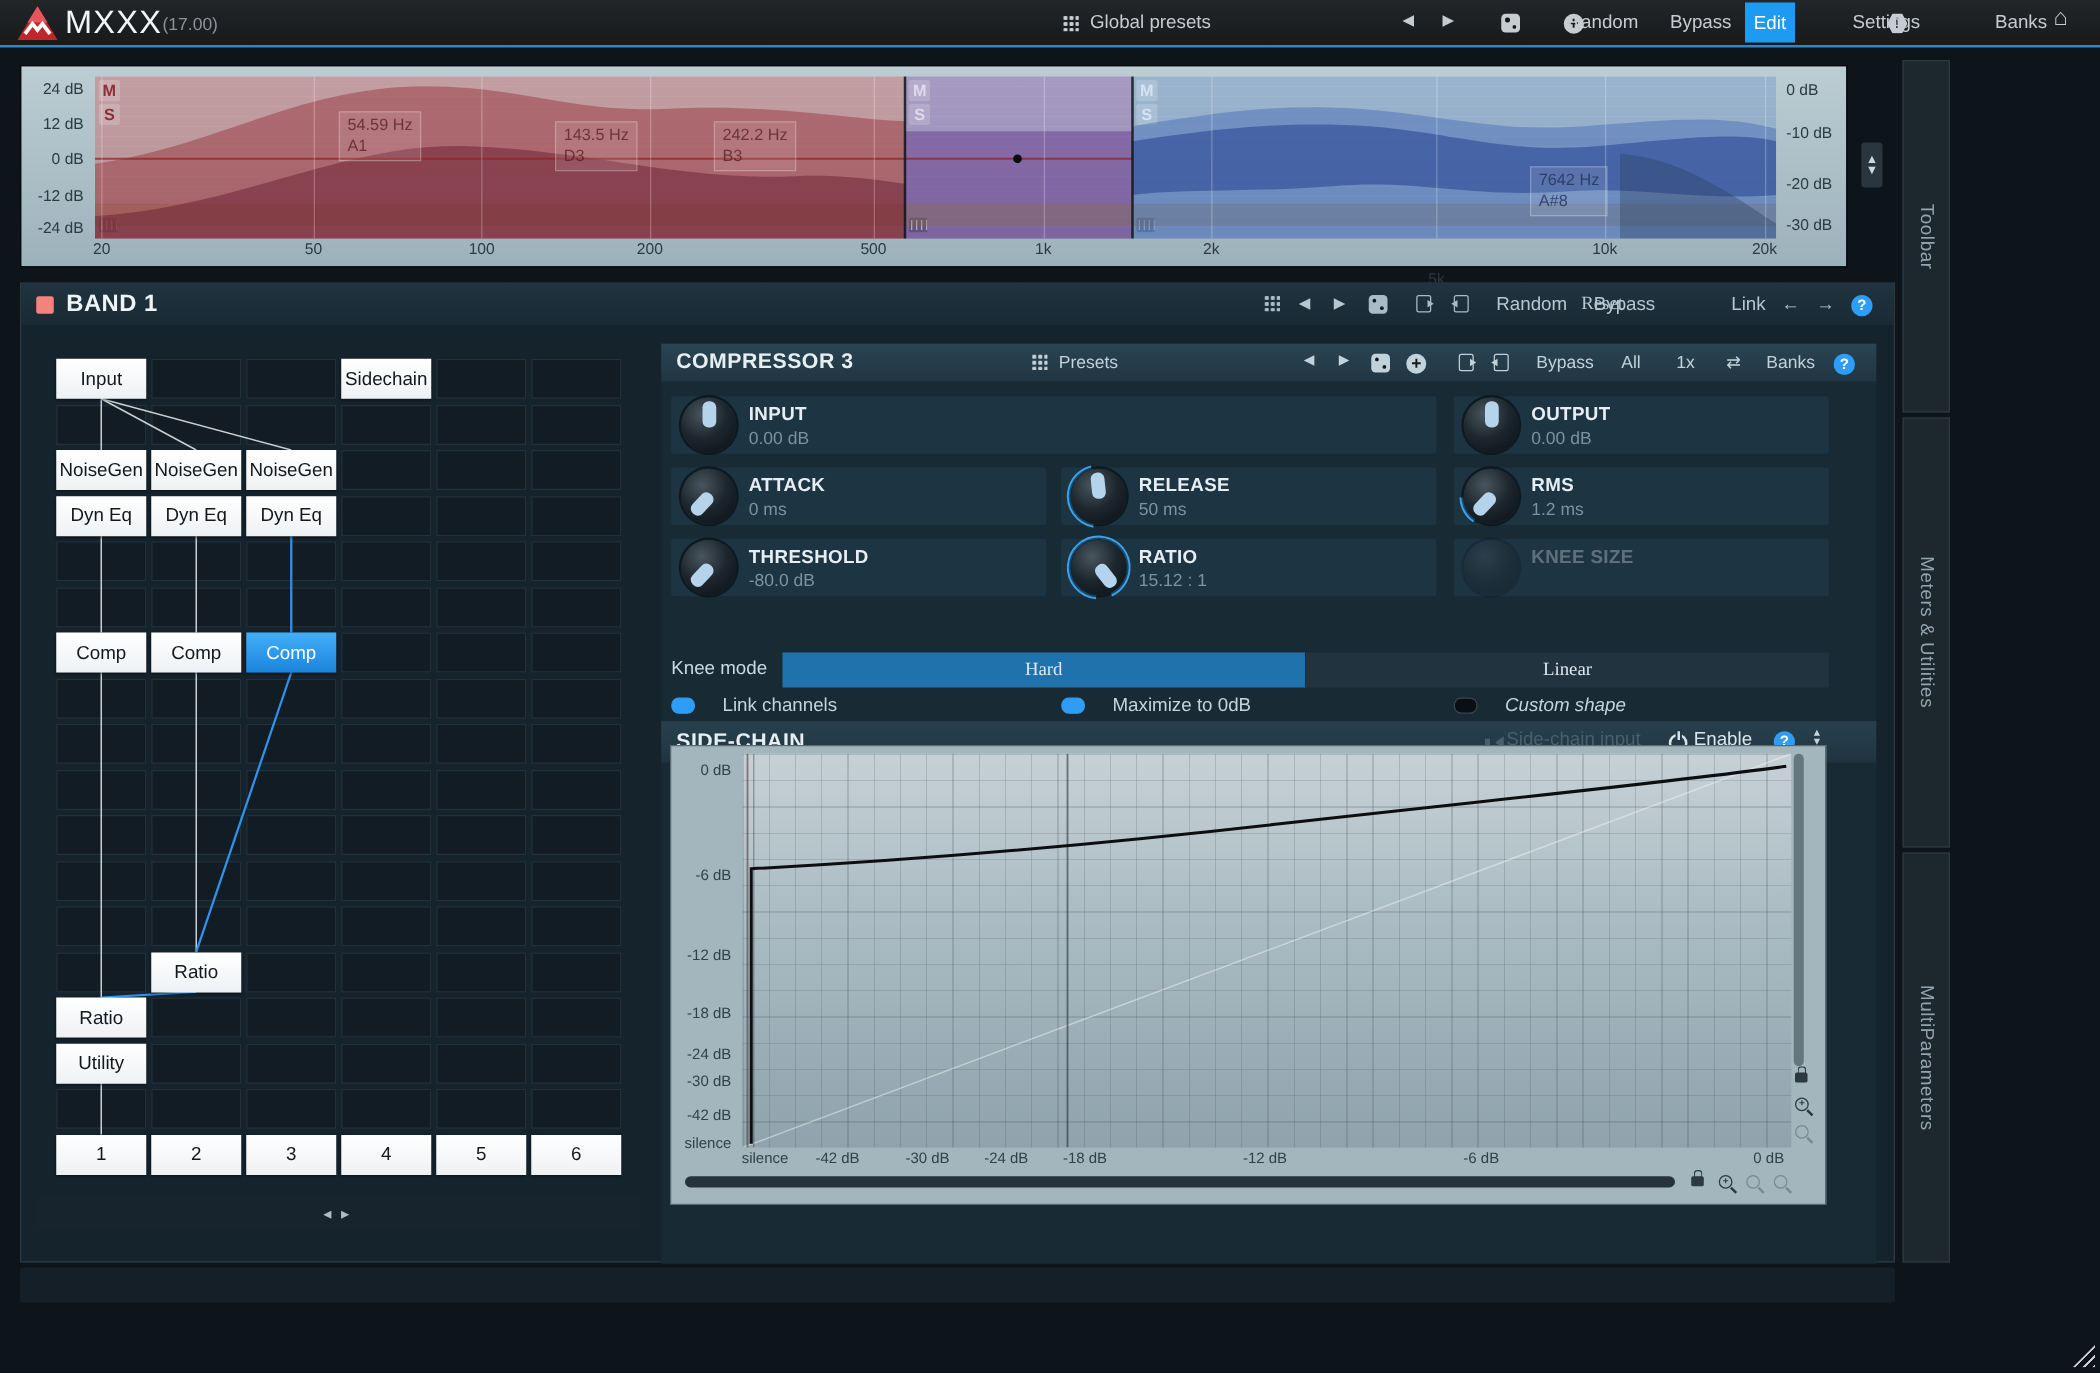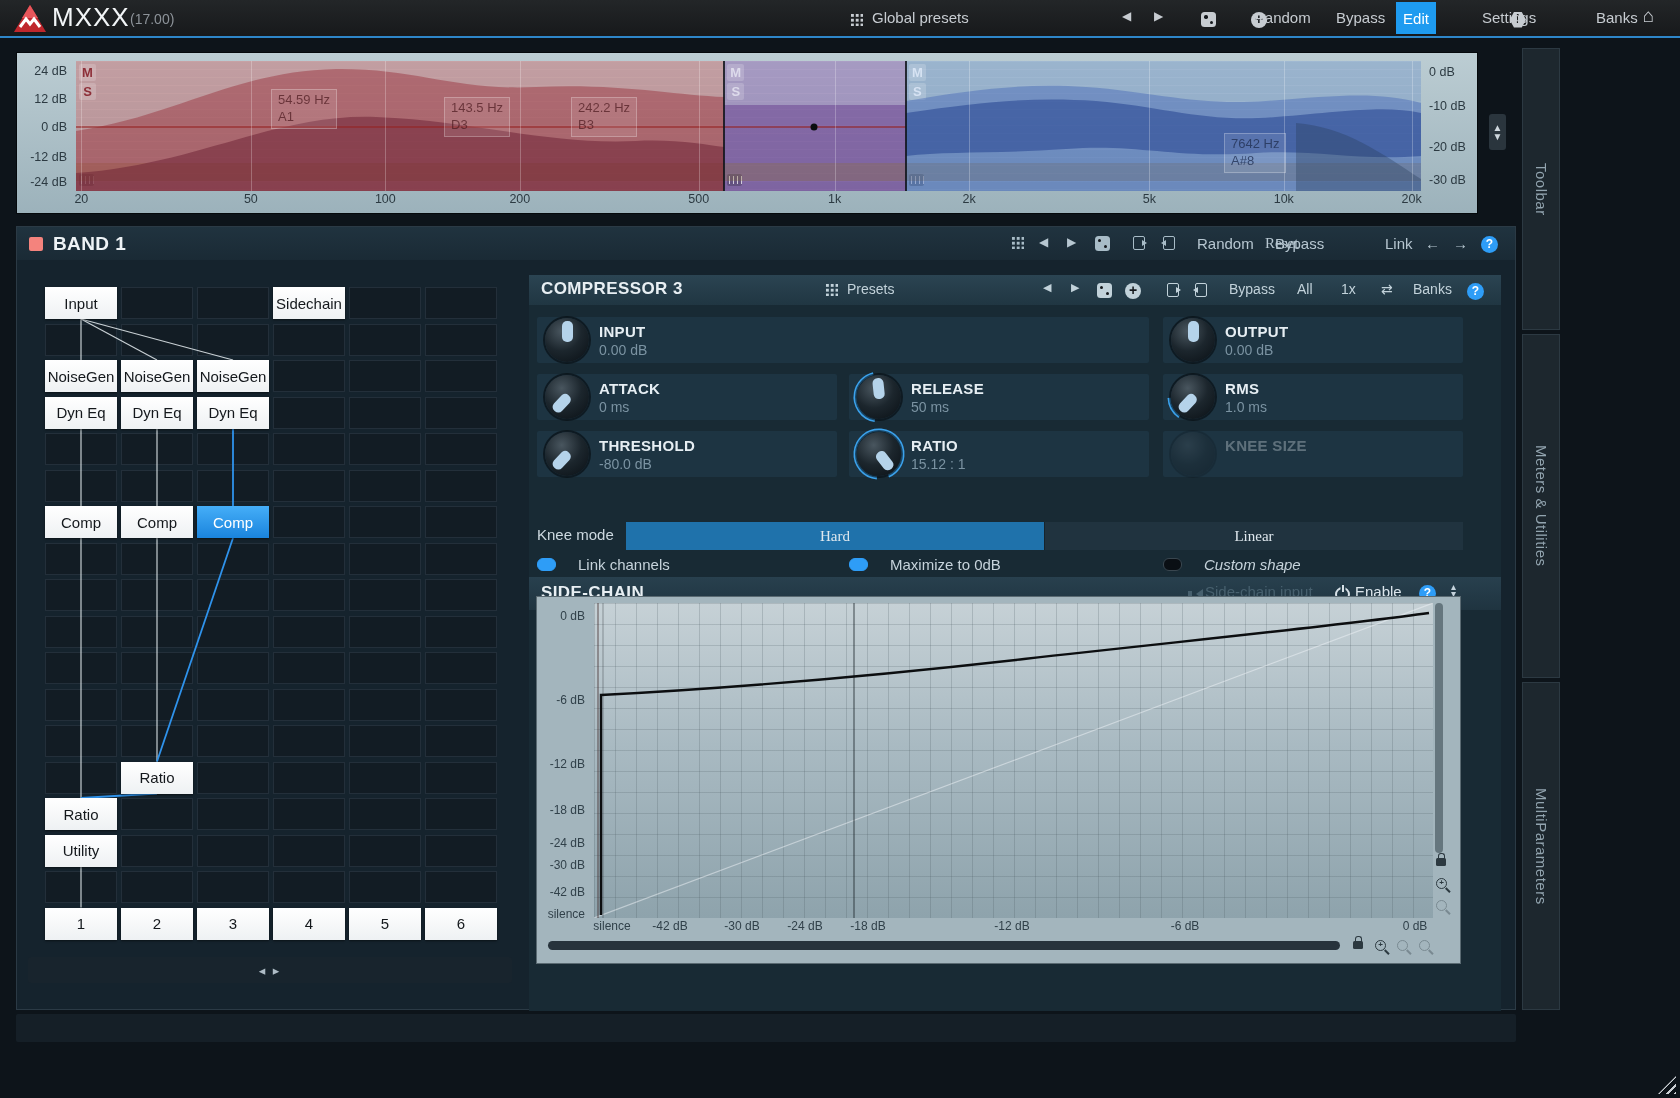--- a/index.html
+++ b/index.html
@@ -172,7 +172,7 @@
         <div class="eq-xlab" style="left: 46.3%;">500</div>
         <div class="eq-xlab" style="left: 56.4%;">1k</div>
         <div class="eq-xlab" style="left: 66.4%;">2k</div>
-        <div class="eq-xlab" style="left: 79.8%;">5k</div>
+        <div class="eq-xlab" style="left: 79.8%; margin-top: 24px;">5k</div>
         <div class="eq-xlab" style="left: 89.8%;">10k</div>
         <div class="eq-xlab" style="left: 99.3%;">20k</div>
       </div>

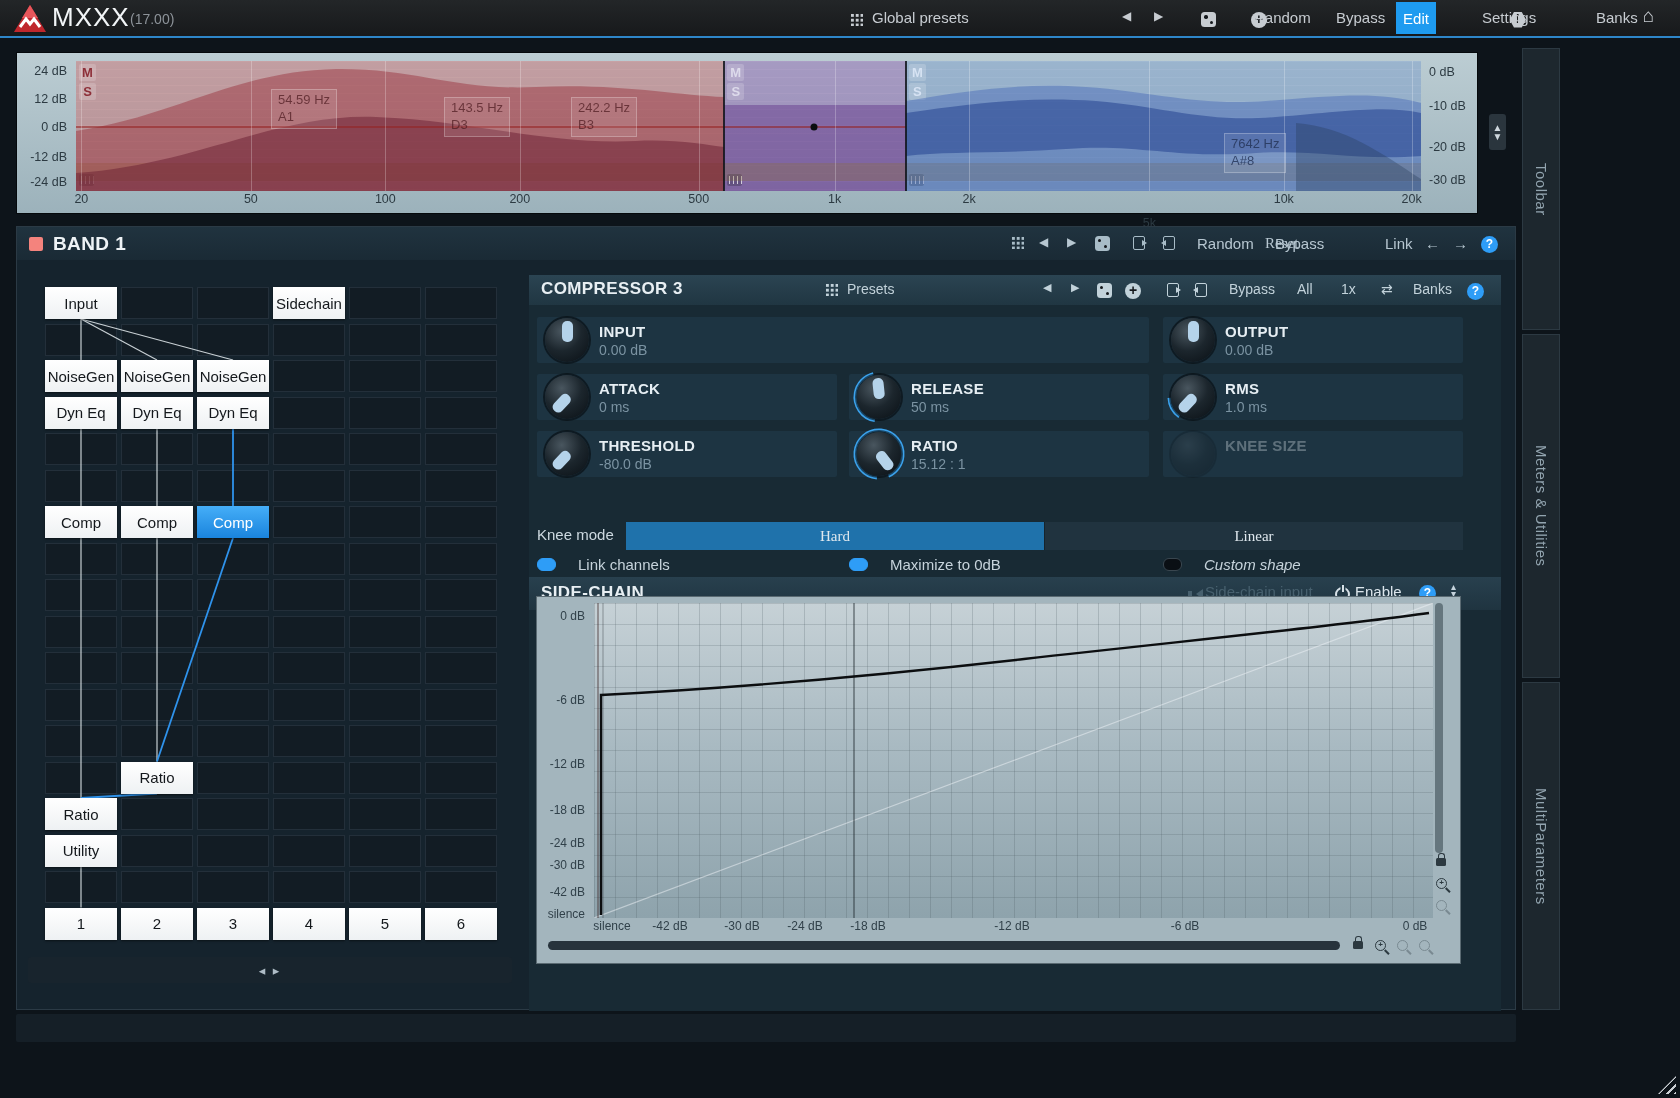--- a/index.html
+++ b/index.html
@@ -470,7 +470,7 @@
             <div class="ptr" style="transform:rotate(-137deg);"></div>
           </div>
         <div class="klabel">RMS</div>
-        <div class="kvalue">1.0 ms</div>
+        <div class="kvalue">1.2 ms</div>
       </div>
       <div class="kstrip" style="left:8px;top:156px;width:300px;">
         <div class="knob">

